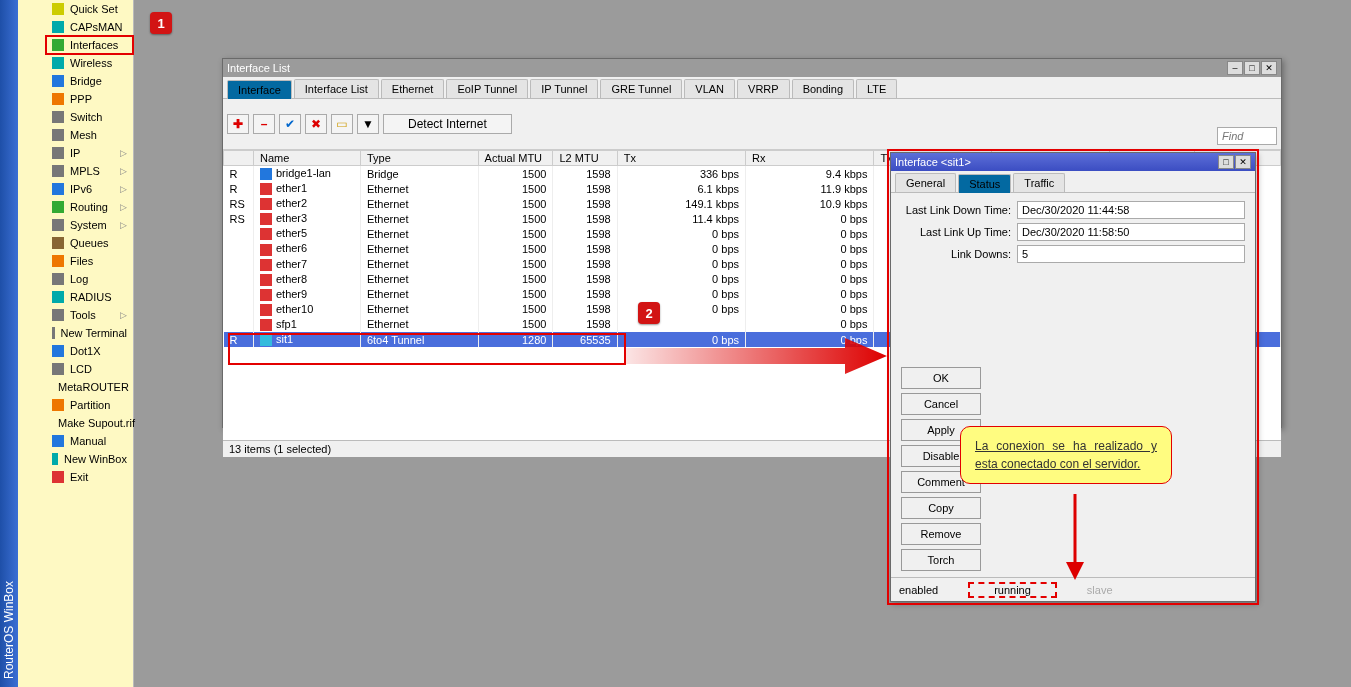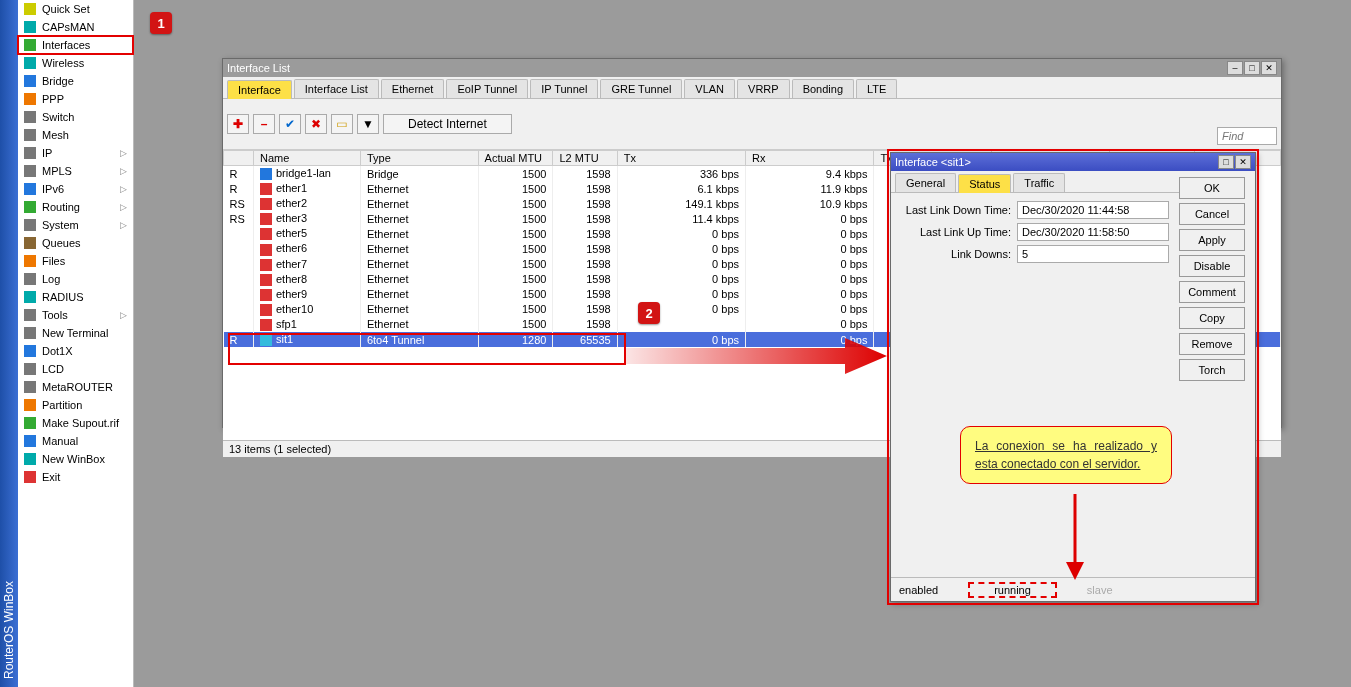--- a/index.html
+++ b/index.html
@@ -9,7 +9,7 @@
 .vtitle { position: absolute; left: 0; top: 0; width: 18px; height: 687px; background: linear-gradient(to right,#3b6fd4,#1e4fa8); color: #fff; writing-mode: vertical-rl; transform: rotate(180deg); text-align: left; padding: 8px 2px; font-size: 12px; }
 
 
-.sidebar { position: absolute; left: 18px; top: 0; width: 116px; height: 687px; background: #ffffff; border-right: 1px solid #bbb; }
+.sidebar { position: absolute; left: 18px; top: 0; width: 116px; height: 687px; background: #fef9c3; border-right: 1px solid #bbb; padding-left: 28px; }
 .sidebar .item { display: flex; align-items: center; gap: 6px; padding: 2px 6px; height: 18px; cursor: pointer; white-space: nowrap; }
 .sidebar .item .ico { width: 12px; height: 12px; display: inline-block; }
 .sidebar .item .arrow { margin-left: auto; color: #888; font-size: 9px; }

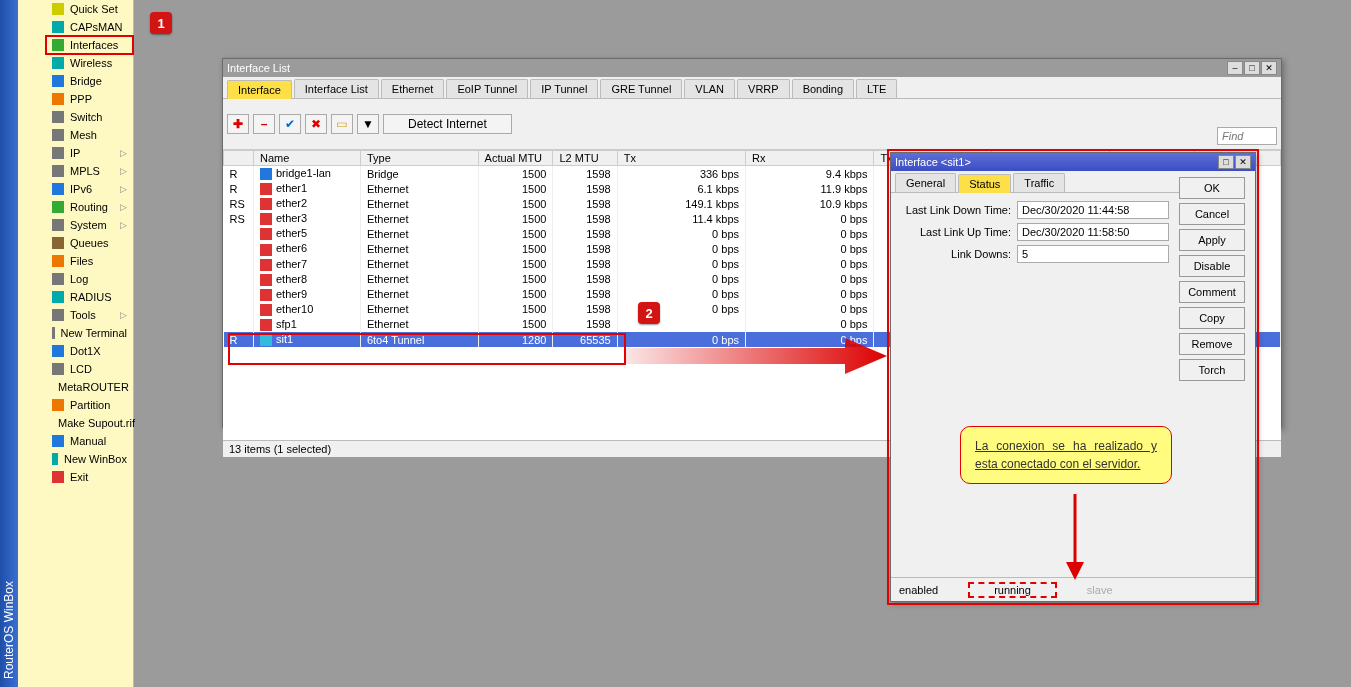--- a/index.html
+++ b/index.html
@@ -27,7 +27,7 @@
 
 .tabs { display: flex; background: #f0f0f0; border-bottom: 1px solid #bbb; padding: 2px 4px 0 4px; gap: 2px; }
 .tabs .tab { padding: 3px 10px; background: #e4e4e4; border: 1px solid #bbb; border-bottom: none; cursor: pointer; border-radius: 2px 2px 0 0; }
-.tabs .tab.active { background: #fde047; position: relative; top: 1px; }
+.tabs .tab.active { background: #0369a1; position: relative; top: 1px; }
 
 .toolbar { display: flex; align-items: center; gap: 4px; padding: 4px; border-bottom: 1px solid #ccc; }
 .tbtn { width: 22px; height: 20px; border: 1px solid #aaa; background: #f4f4f4; display: flex; align-items: center; justify-content: center; cursor: pointer; font-size: 12px; }

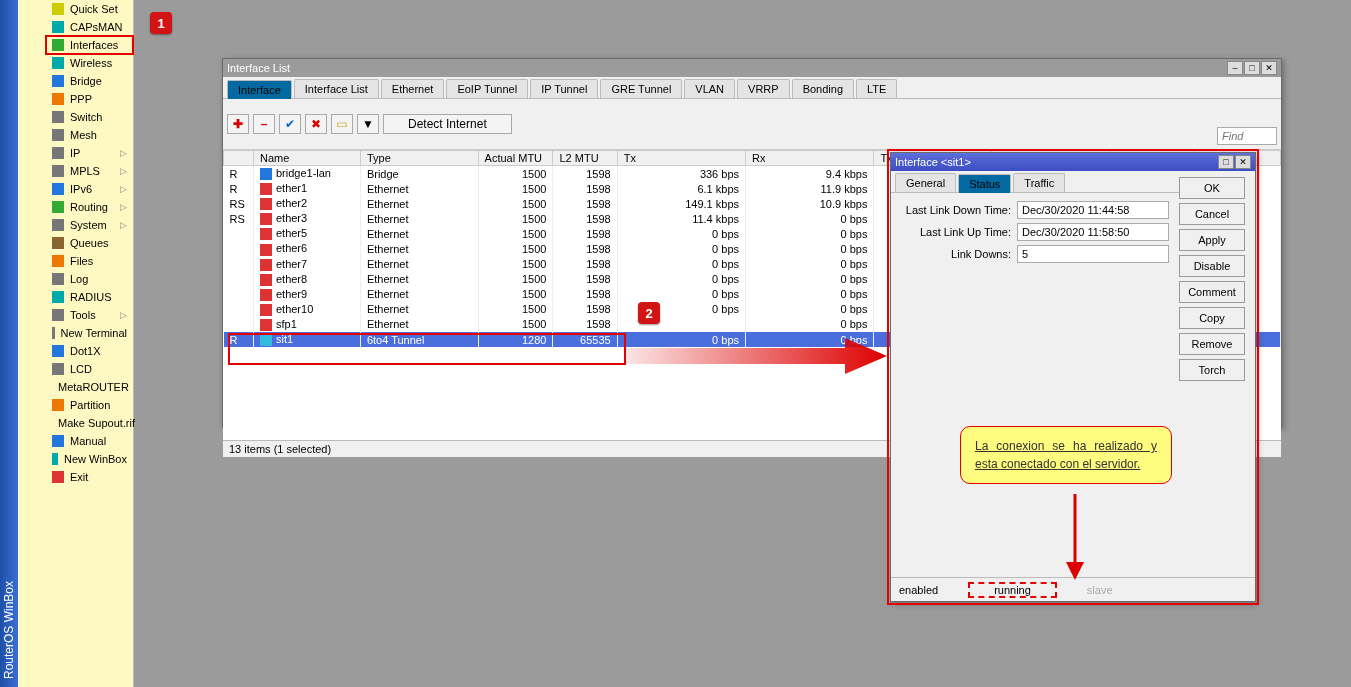--- a/index.html
+++ b/index.html
@@ -439,7 +439,7 @@
       <div class="b">✕</div>
     </div>
   </div>
-  <div class="detail-body" style="height:406px; flex-direction:row;">
+  <div class="detail-body" style="height:406px; flex-direction:column;">
     <div class="detail-left">
       <div class="tabs" id="detail-tabs" style="margin:-6px -10px 8px -10px;">
           <div class="tab">General</div>

